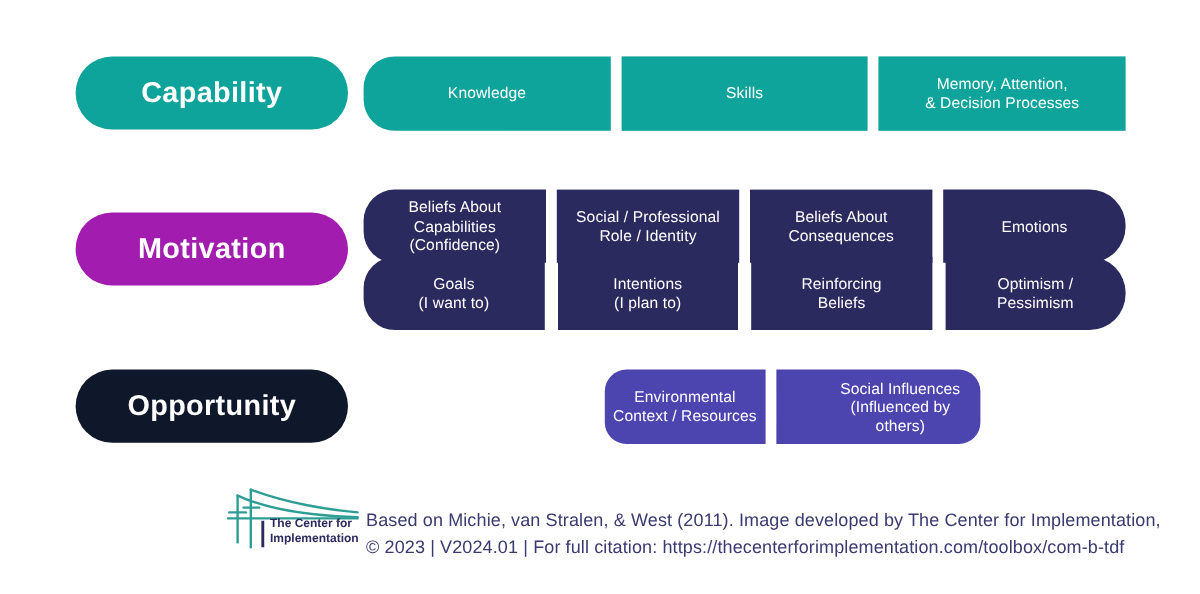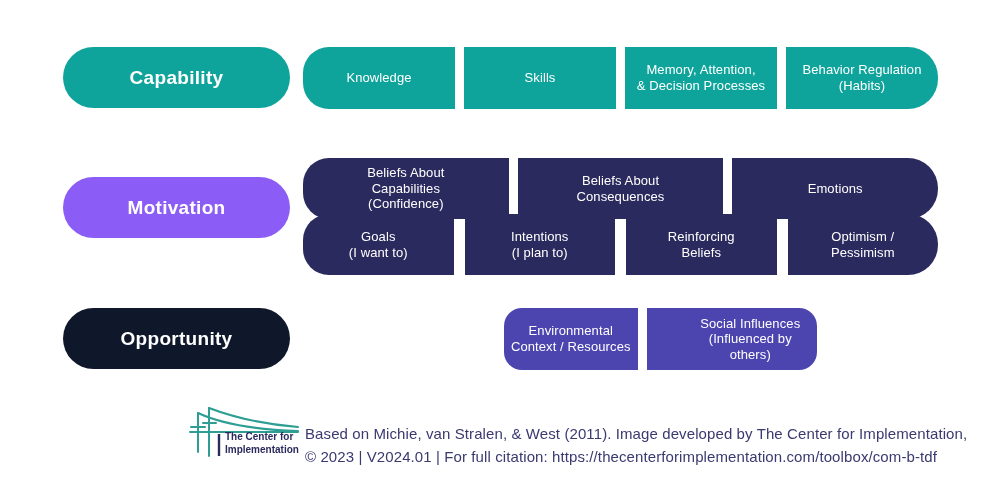--- a/index.html
+++ b/index.html
@@ -18,7 +18,7 @@
     height: 61px;
     border-radius: 31px;
     color: #ffffff;
-    font-size: 19px;
+    font-size: 24px;
     font-weight: 700;
     letter-spacing: 0.3px;
     display: flex;

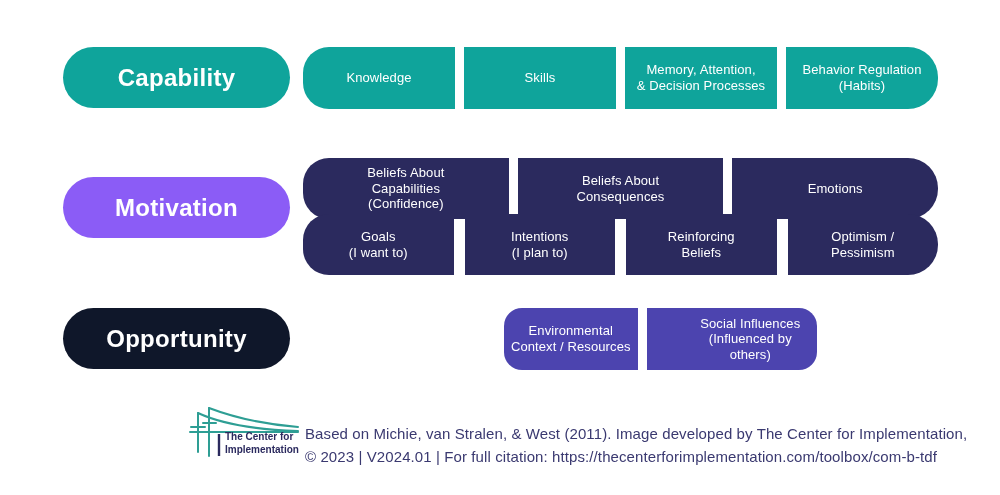--- a/index.html
+++ b/index.html
@@ -106,8 +106,6 @@
     <div class="box teal">Skills</div>
     <div class="box teal">Memory, Attention,
 &amp; Decision Processes</div>
-    <div class="box teal cap-last">Behavior Regulation
-(Habits)</div>
   </div>
 
   <div class="pill navy">Motivation</div>

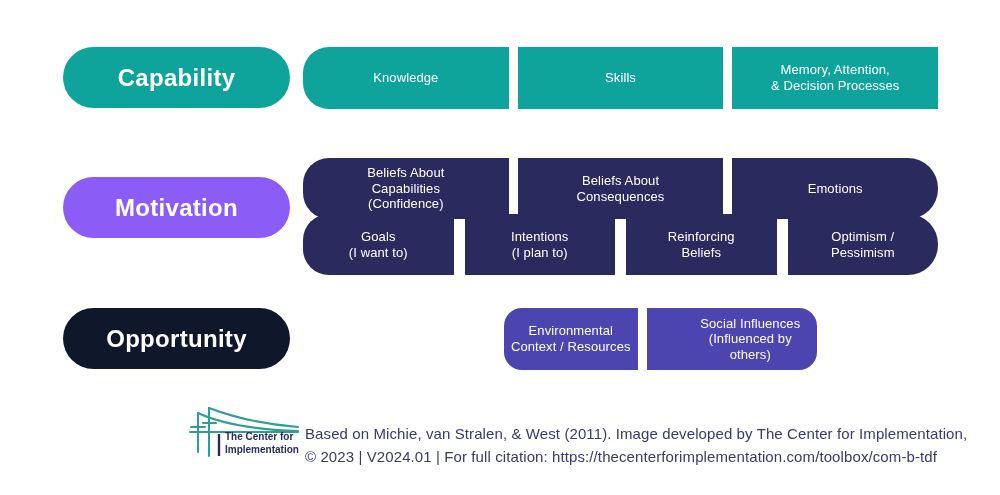--- a/index.html
+++ b/index.html
@@ -113,6 +113,8 @@
     <div class="box navy cap-first">Beliefs About
 Capabilities
 (Confidence)</div>
+    <div class="box navy">Social / Professional
+Role / Identity</div>
     <div class="box navy">Beliefs About
 Consequences</div>
     <div class="box navy cap-last">Emotions</div>

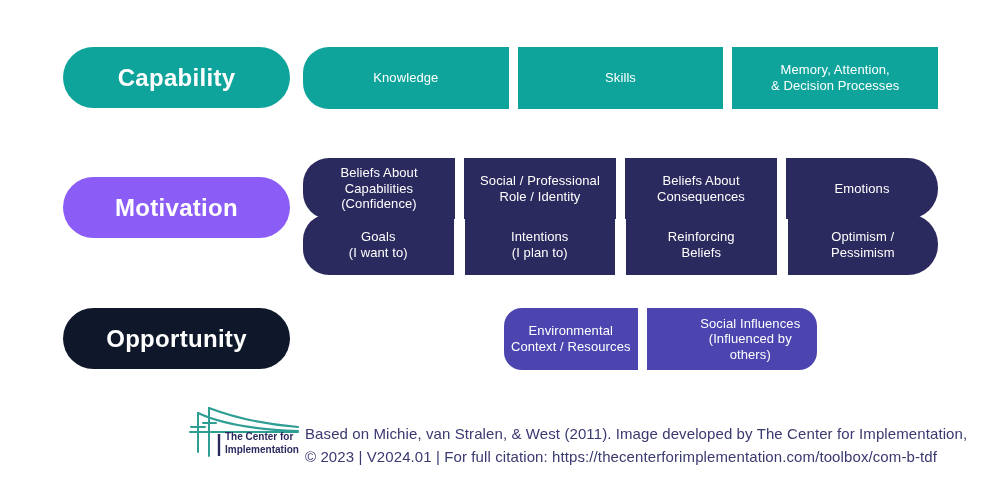--- a/index.html
+++ b/index.html
@@ -26,7 +26,7 @@
     justify-content: center;
   }
   .pill.teal   { background: #0fa49b; top: 47px; }
-  .pill.navy   { background: #8b5cf6; top: 177px; }
+  .pill.navy   { background: #a21caf; top: 177px; }
   .pill.purple { background: #0f172a; top: 308px; }
 
   .strip {

